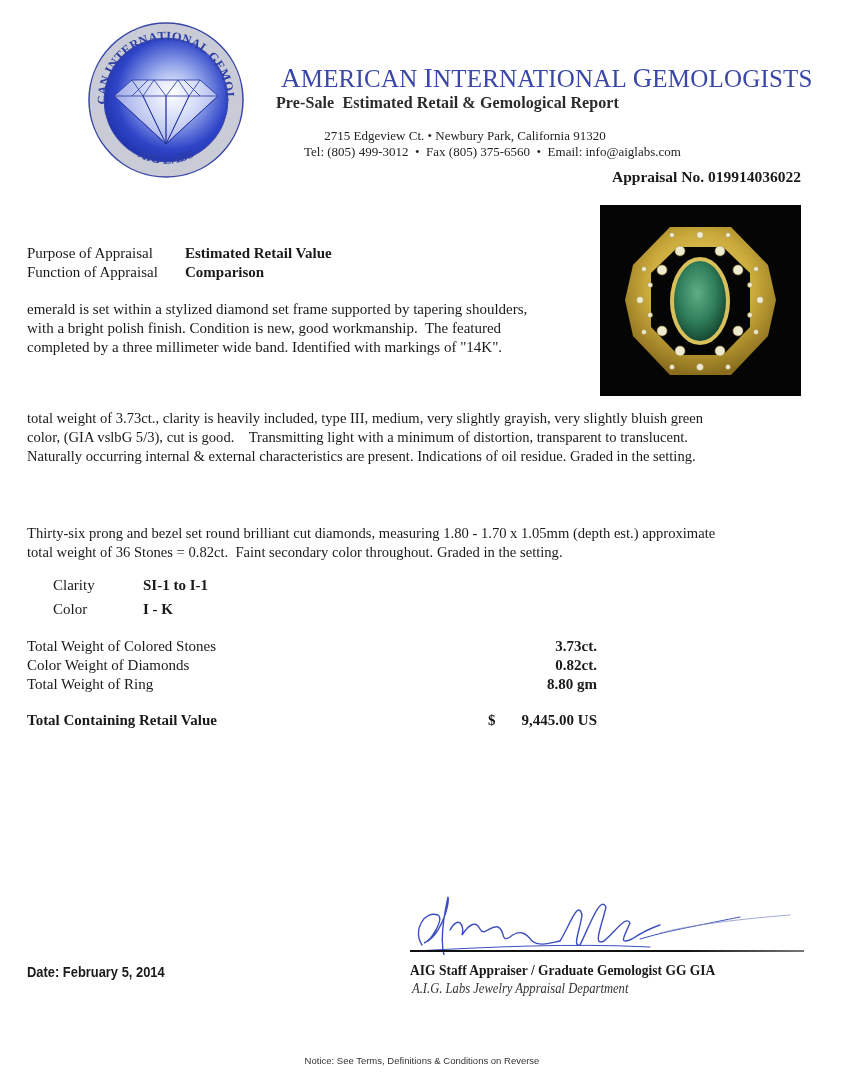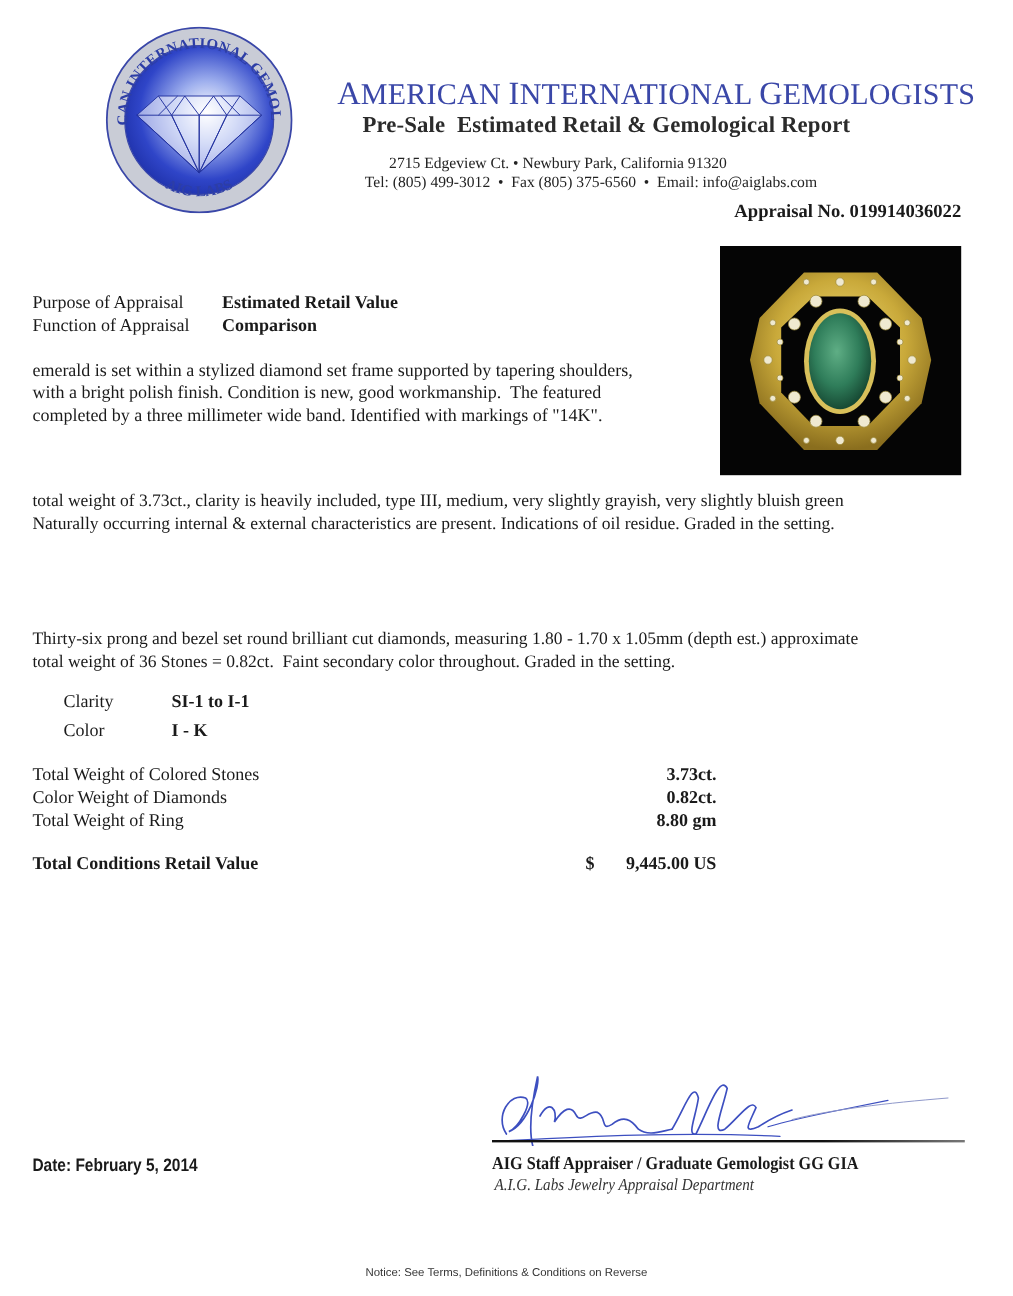--- a/index.html
+++ b/index.html
@@ -8,7 +8,7 @@
   .logo { left: 88px; top: 22px; width: 156px; height: 156px; }
   .org-title { left: 281px; top: 63px; font-size: 25px; color: #3a47a8; letter-spacing: 0.2px; white-space: nowrap; font-variant: small-caps; font-weight: normal; }
   .org-title .big { font-size: 27px; }
-  .report-title { left: 276px; top: 94px; font-size: 19px; font-weight: bold; color: #2b2b2b; white-space: nowrap; letter-spacing: 0.1px; margin-left: 26px; }
+  .report-title { left: 276px; top: 94px; font-size: 16px; font-weight: bold; color: #2b2b2b; white-space: nowrap; letter-spacing: 0.1px; }
   .addr1 { left: 0; width: 844px; text-align: center; top: 128px; font-size: 13px; color: #222; padding-left: 86px; box-sizing: border-box; }
   .addr2 { left: 304px; top: 144px; font-size: 13px; color: #222; white-space: nowrap; }
   .appraisal-no { right: 43px; top: 168px; font-size: 15.5px; font-weight: bold; white-space: nowrap; }

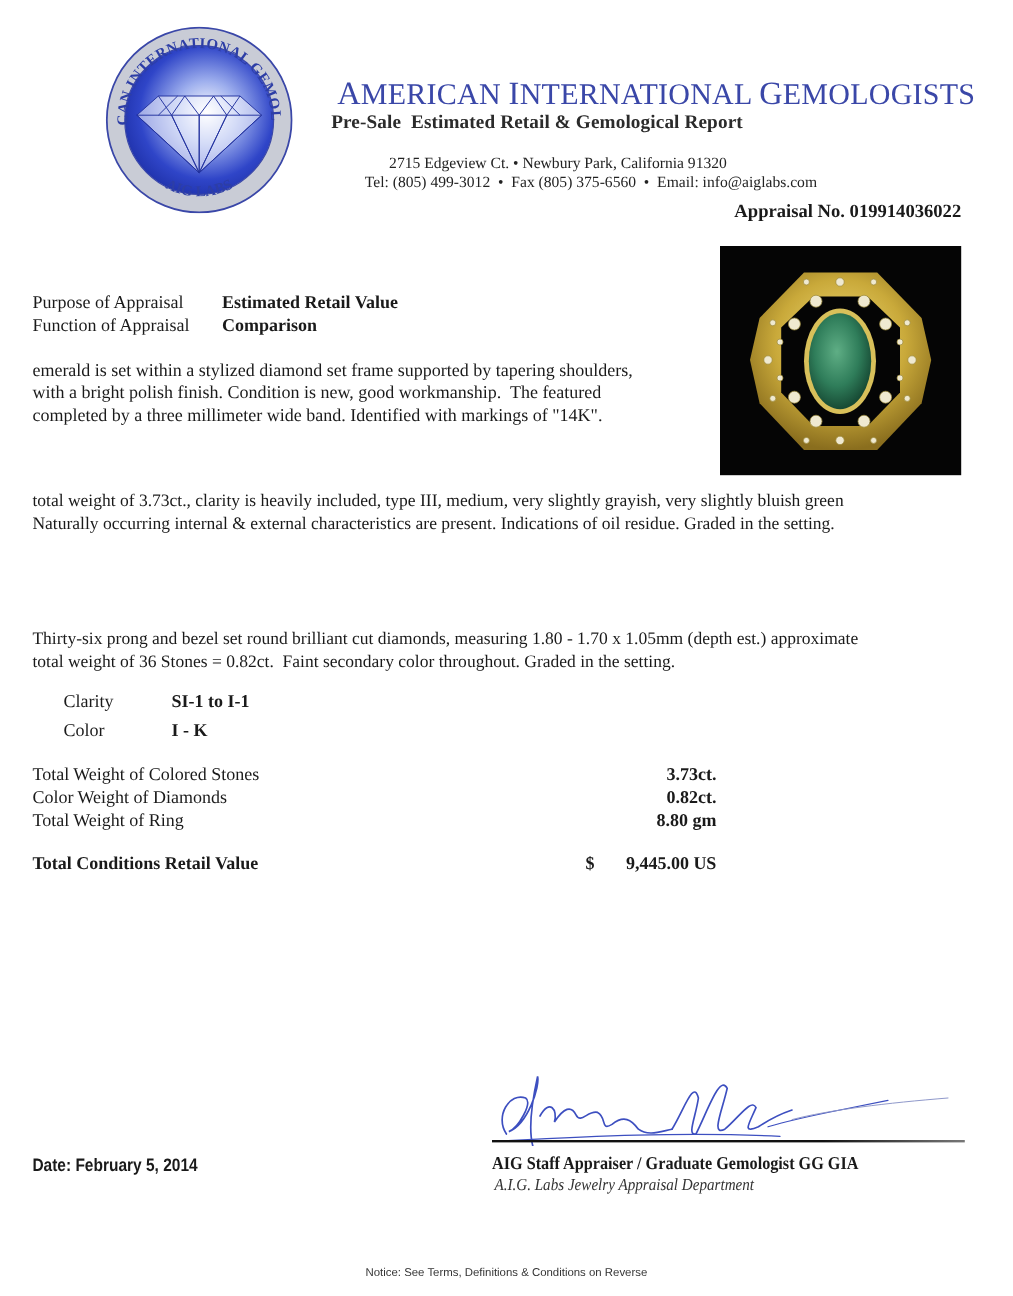--- a/index.html
+++ b/index.html
@@ -137,6 +137,7 @@
 
 <div class="abs para" style="top:409px; font-size:14.6px;">
   <div>total weight of 3.73ct., clarity is heavily included, type III, medium, very slightly grayish, very slightly bluish green</div>
+  <div style="white-space:pre;">color, (GIA vslbG 5/3), cut is good.    Transmitting light with a minimum of distortion, transparent to translucent.</div>
   <div>Naturally occurring internal &amp; external characteristics are present. Indications of oil residue. Graded in the setting.</div>
 </div>
 

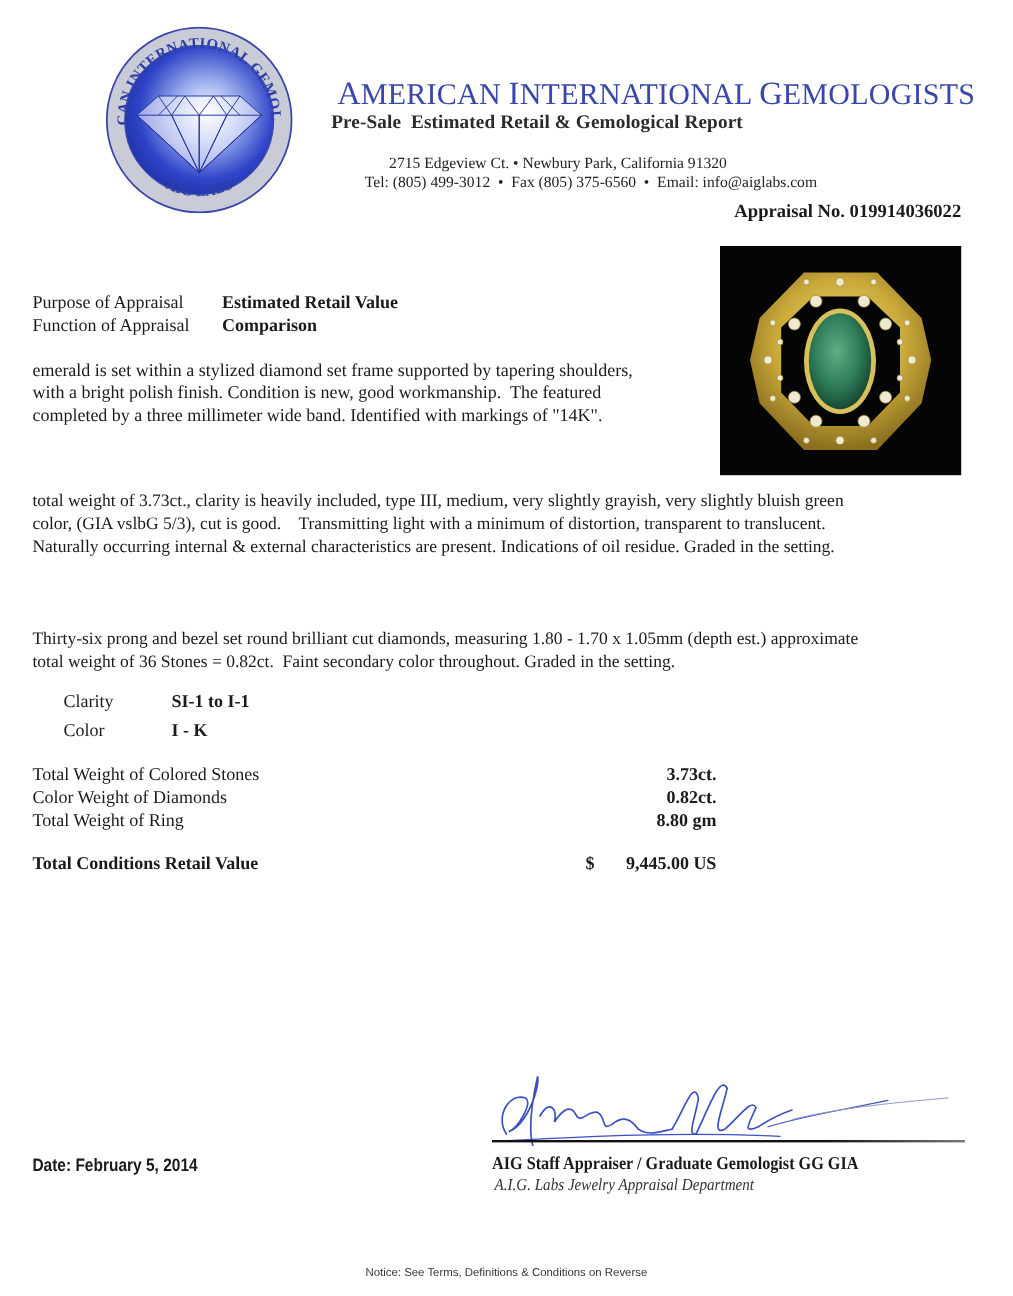--- a/index.html
+++ b/index.html
@@ -167,7 +167,7 @@
 </div>
 
 <div class="abs total">
-  <span>Total Conditions Retail Value</span>
+  <span>Total Containing Retail Value</span>
   <span class="cur">$</span>
   <span class="amt">9,445.00 US</span>
 </div>

